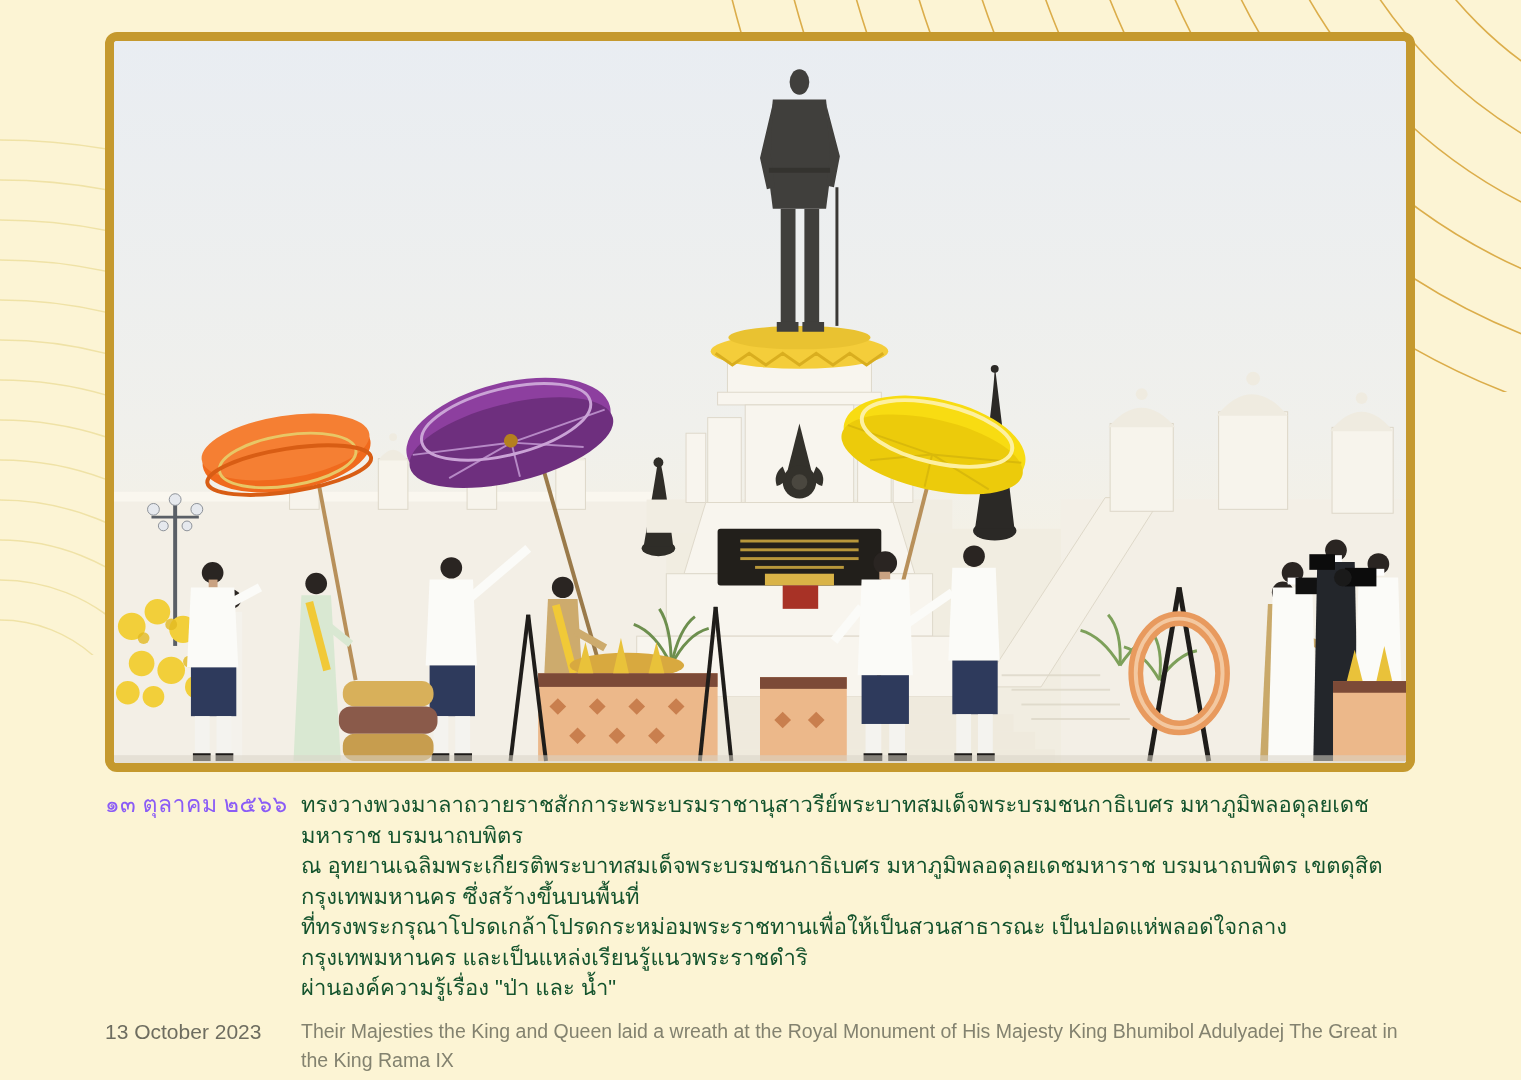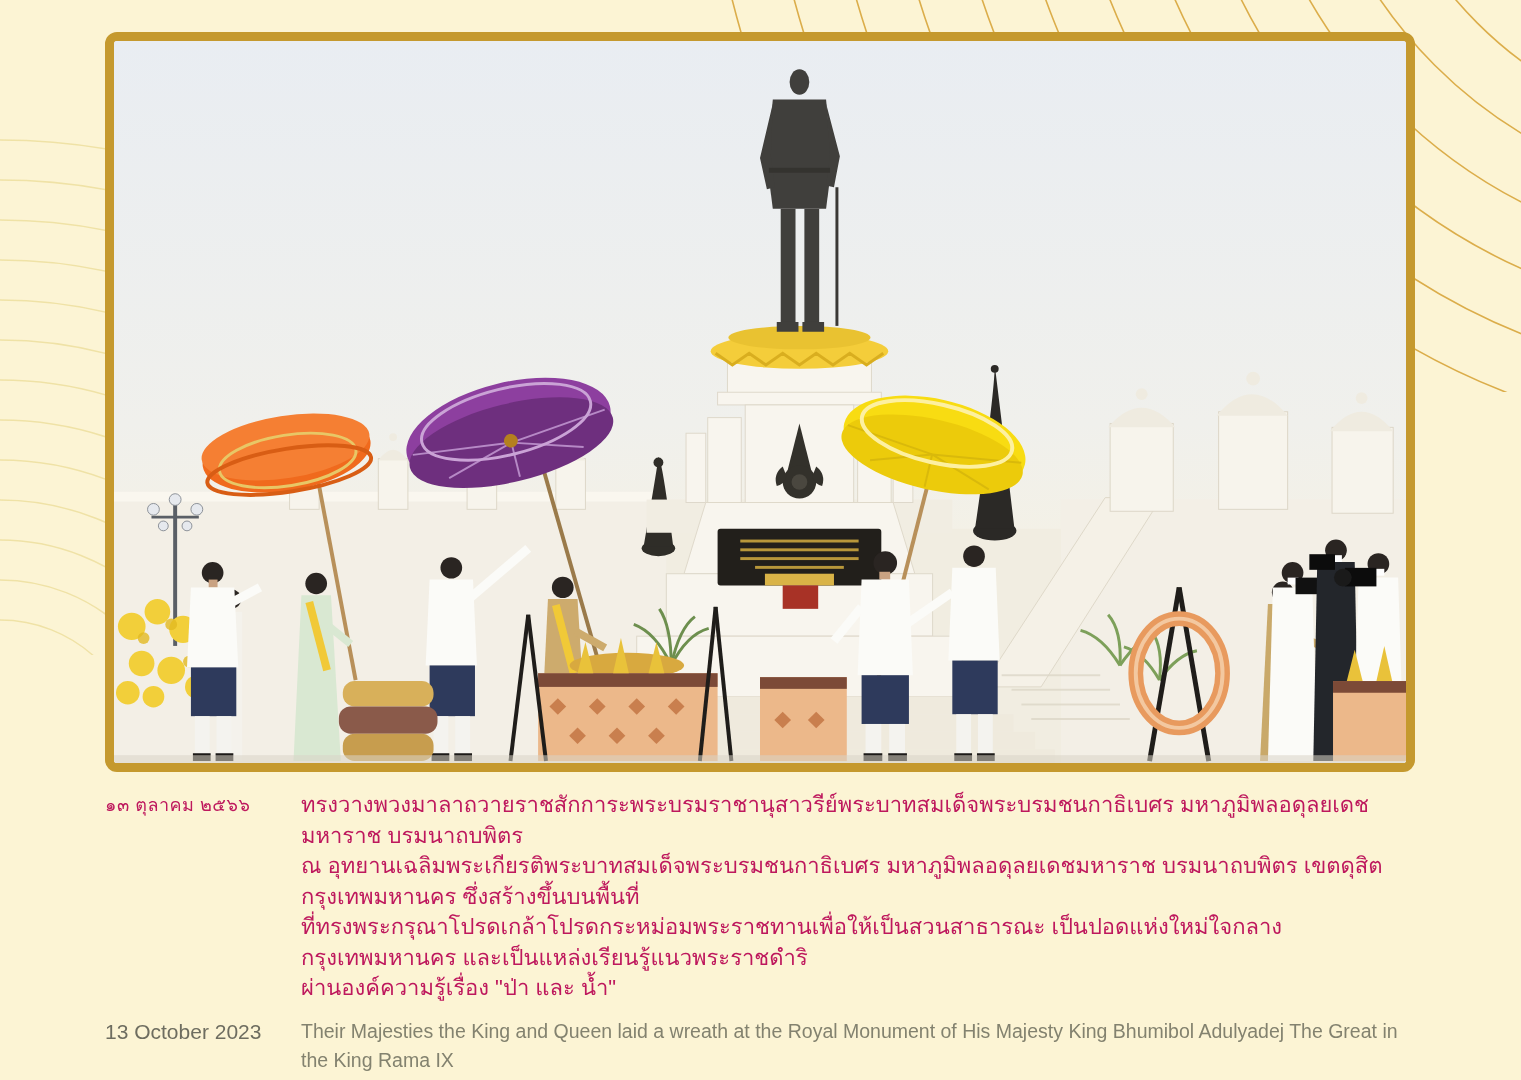--- a/index.html
+++ b/index.html
@@ -50,10 +50,11 @@
   }
   .text-col { flex: 1 1 auto; }
   .thai-date {
-    color: #be185d;
-    font-size: 18px;
+    color: #8b5cf6;
+    font-size: 23px;
     line-height: 30.5px;
     letter-spacing: 0.5px;
+    font-family: Liberation Serif, serif;
   }
   .thai-text { color: #be185d; font-size: 22px; line-height: 30.5px; }
   .thai-text .line { white-space: normal; }

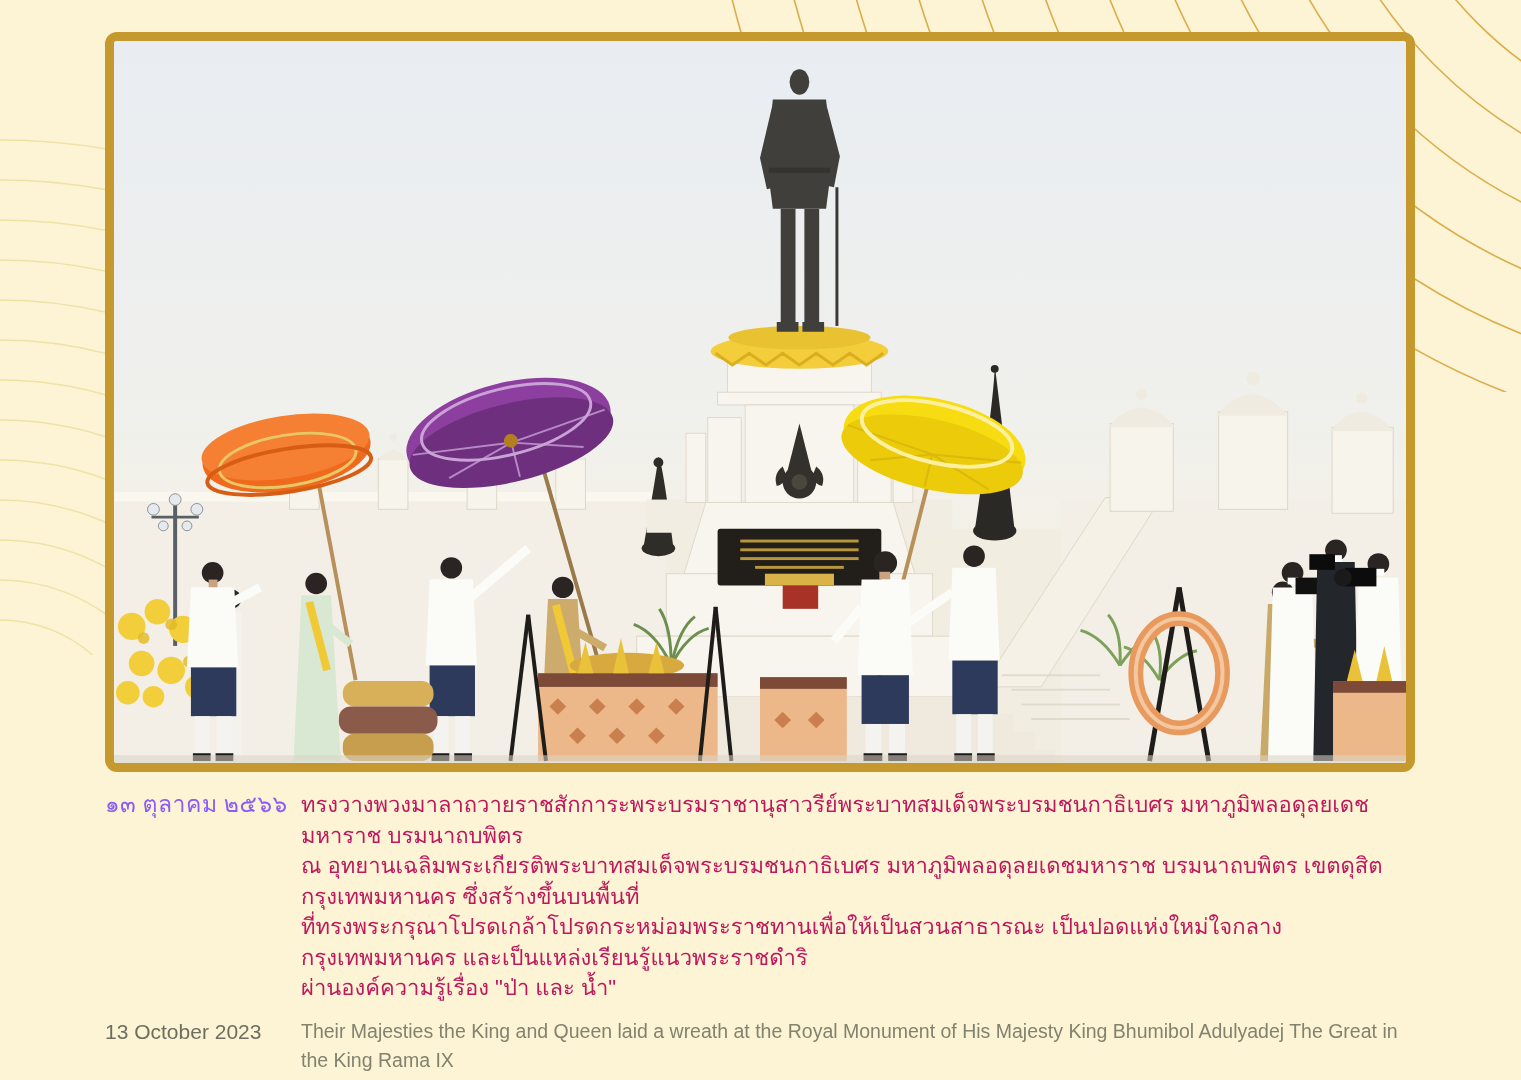--- a/index.html
+++ b/index.html
@@ -56,7 +56,7 @@
     letter-spacing: 0.5px;
     font-family: Liberation Serif, serif;
   }
-  .thai-text { color: #be185d; font-size: 22px; line-height: 30.5px; }
+  .thai-text { color: #14532d; font-size: 22px; line-height: 30.5px; }
   .thai-text .line { white-space: normal; }
   .en-row { margin-top: 13px; }
   .en-date {

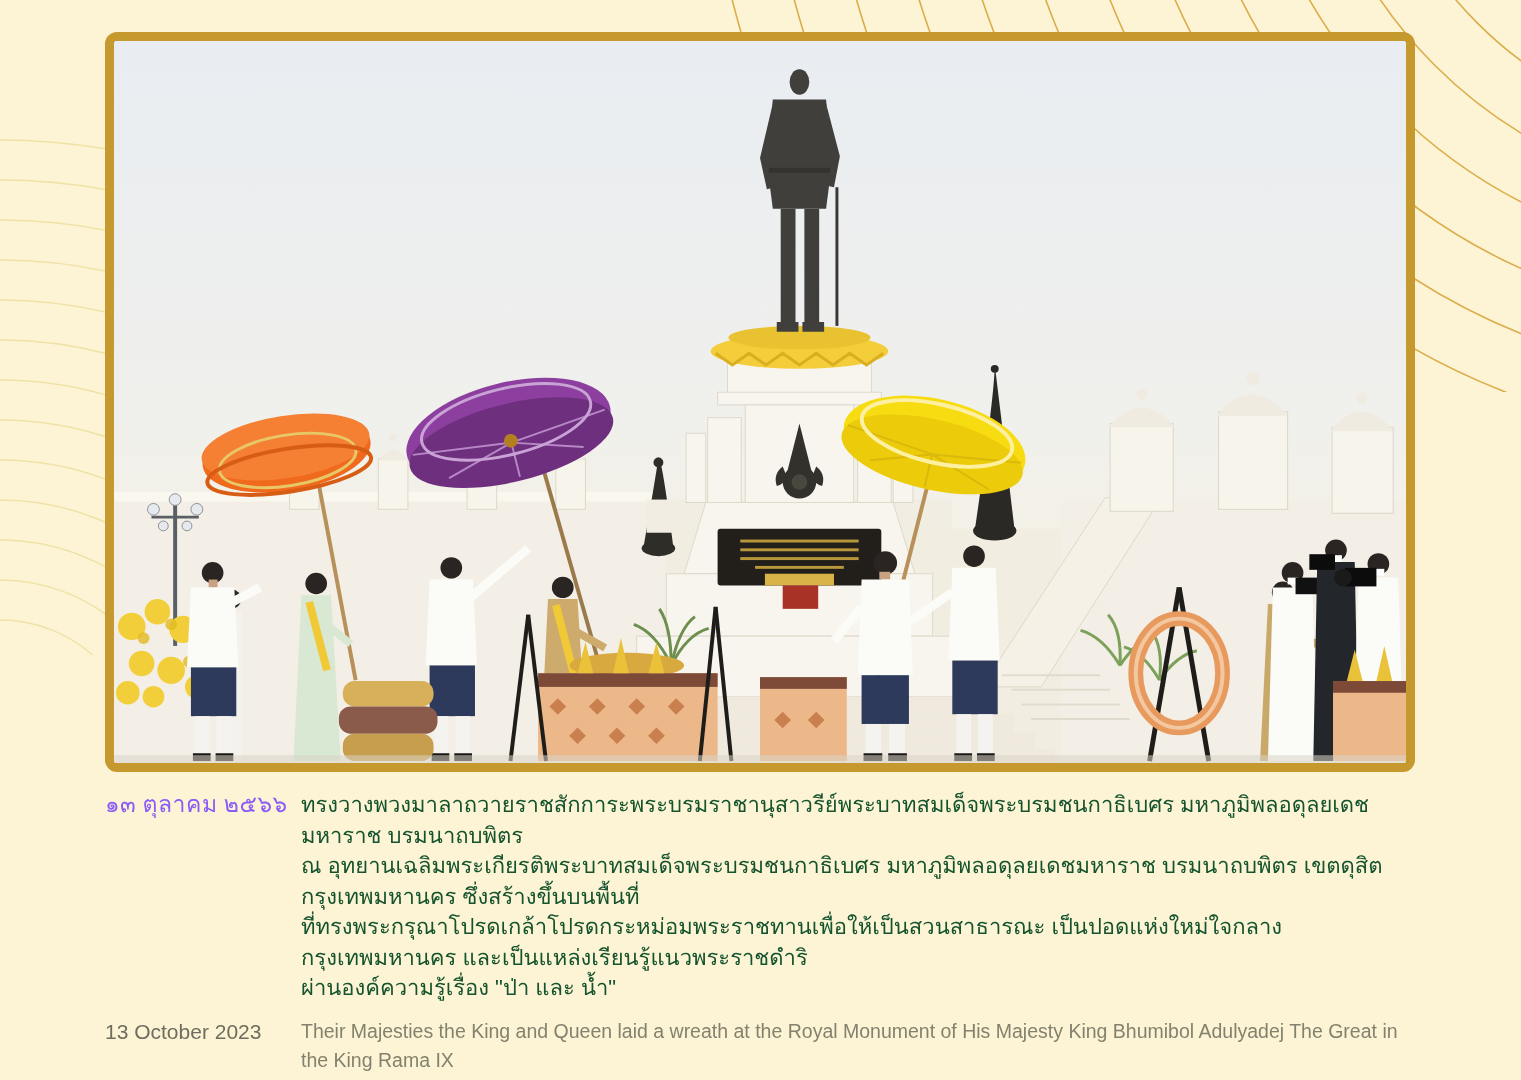--- a/index.html
+++ b/index.html
@@ -474,7 +474,7 @@
       <div class="text-col thai-text">
         <div class="line">ทรงวางพวงมาลาถวายราชสักการะพระบรมราชานุสาวรีย์พระบาทสมเด็จพระบรมชนกาธิเบศร มหาภูมิพลอดุลยเดชมหาราช บรมนาถบพิตร</div>
         <div class="line">ณ อุทยานเฉลิมพระเกียรติพระบาทสมเด็จพระบรมชนกาธิเบศร มหาภูมิพลอดุลยเดชมหาราช บรมนาถบพิตร เขตดุสิต กรุงเทพมหานคร  ซึ่งสร้างขึ้นบนพื้นที่</div>
-        <div class="line">ที่ทรงพระกรุณาโปรดเกล้าโปรดกระหม่อมพระราชทานเพื่อให้เป็นสวนสาธารณะ เป็นปอดแห่งใหม่ใจกลางกรุงเทพมหานคร  และเป็นแหล่งเรียนรู้แนวพระราชดำริ</div>
+        <div class="line">ที่ทรงพระกรุณาโปรดเกล้าโปรดกระหม่อมพระราชทานเพื่อให้เป็นสวนสาธารณะ เป็นปอดแห่พลอด่ใจกลางกรุงเทพมหานคร  และเป็นแหล่งเรียนรู้แนวพระราชดำริ</div>
         <div class="line">ผ่านองค์ความรู้เรื่อง "ป่า และ น้ำ"</div>
       </div>
     </div>

